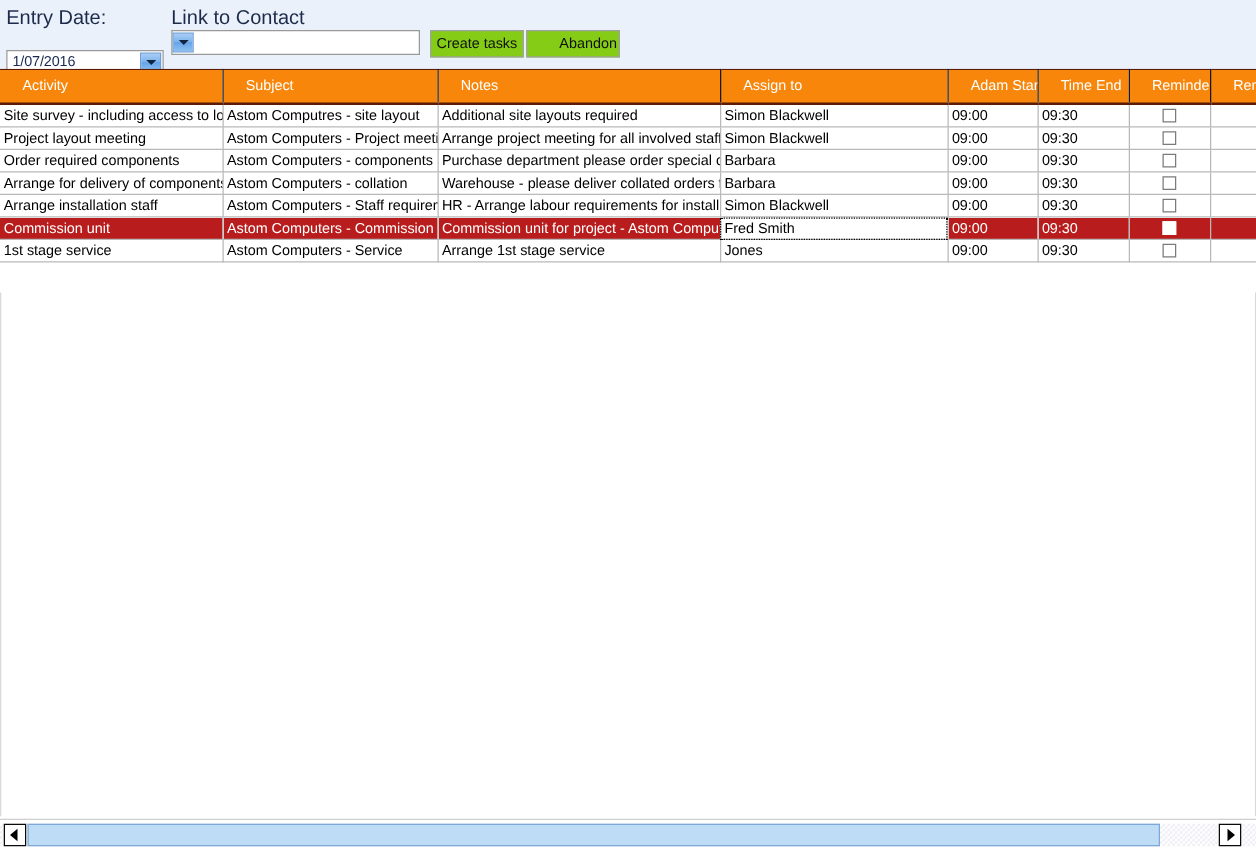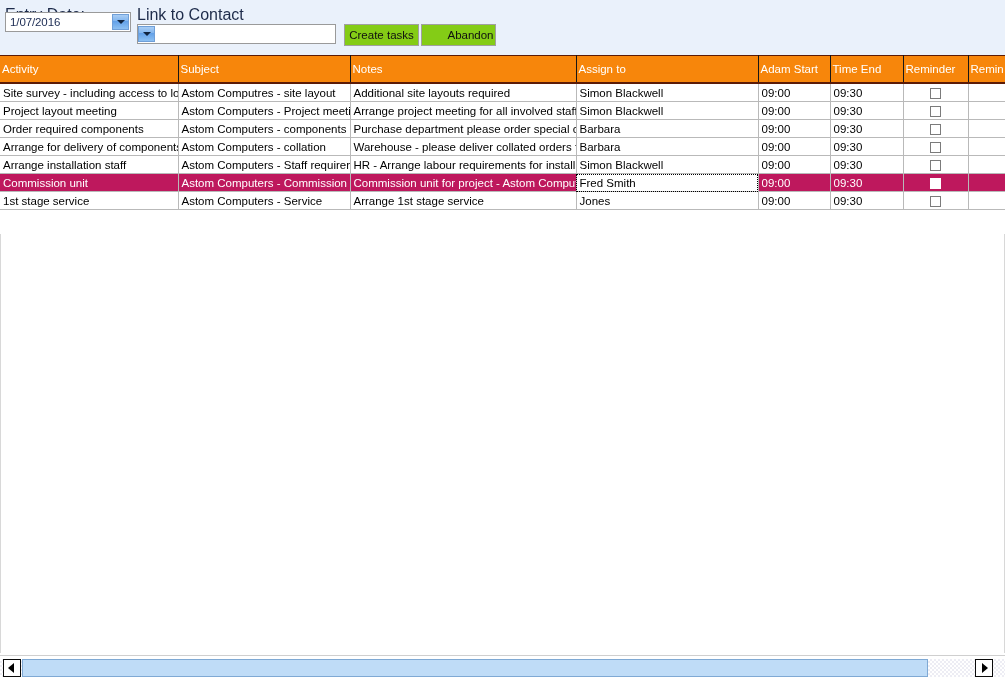--- a/index.html
+++ b/index.html
@@ -222,7 +222,7 @@
 
   <span class="field-label" style="left:5px; top:8px;">Entry Date:</span>
 
-  <div class="combo" style="left:5px; top:12px; width:126px;">
+  <div class="combo" style="left:5px; top:40px; width:126px;">
     <span class="combo-text">1/07/2016</span>
     <span class="combo-arrow"></span>
   </div>

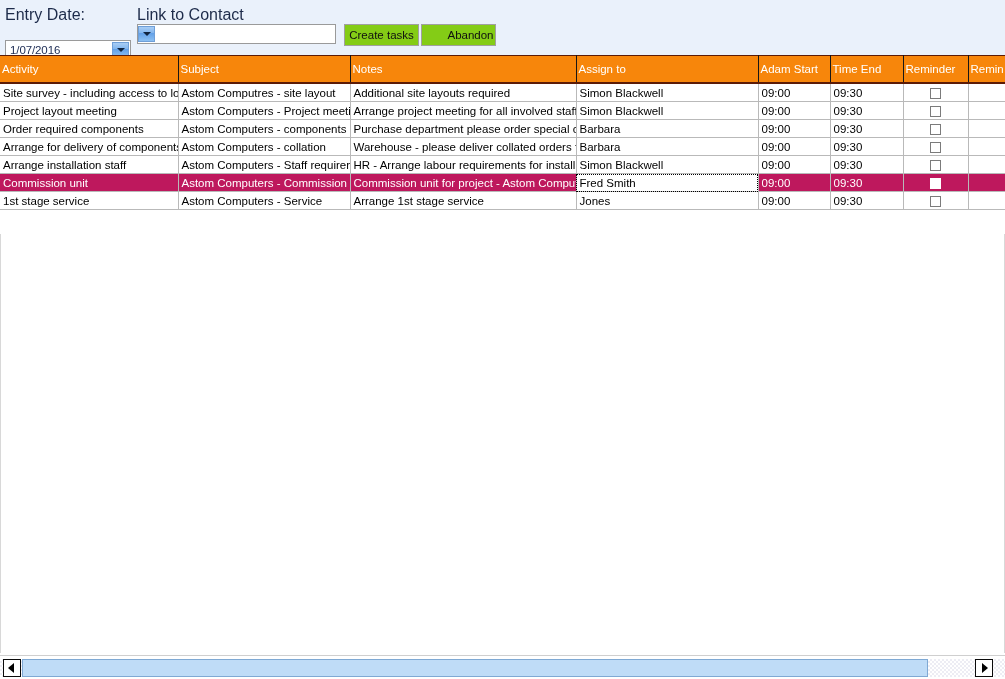--- a/index.html
+++ b/index.html
@@ -103,7 +103,7 @@
     font-weight: normal;
     text-align: left;
     height: 26px;
-    padding: 0 0 0 2px;
+    padding: 0 0 0 18px;
     border-right: 1px solid #171717;
     border-bottom: 2px solid #5c1b06;
     border-top: 1px solid #5c1b06;

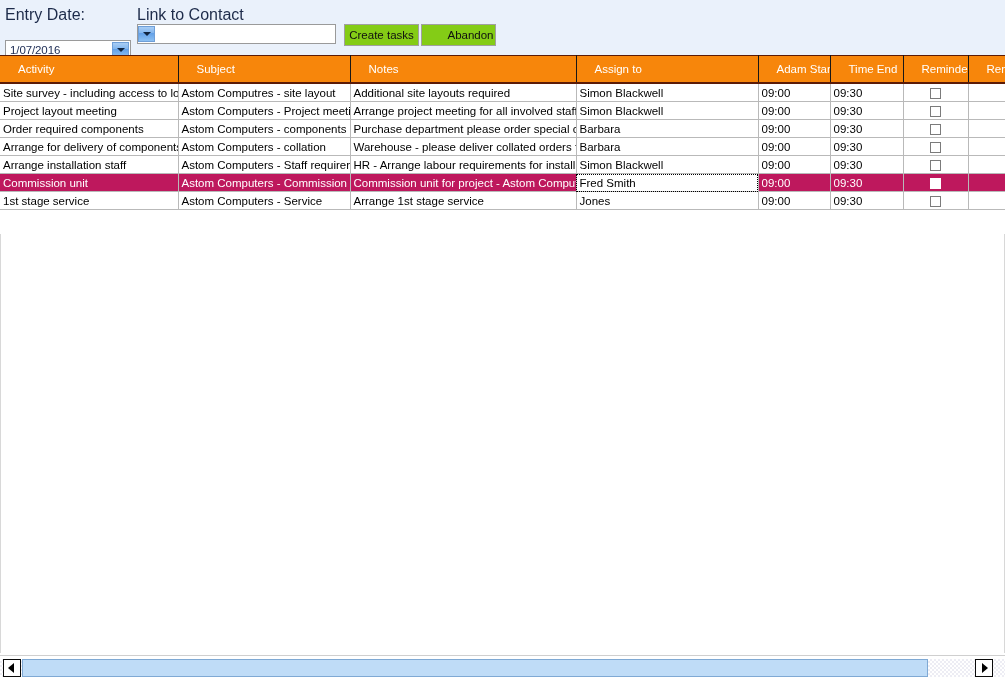--- a/index.html
+++ b/index.html
@@ -124,7 +124,7 @@
     line-height: 16px;
   }
   table.grid tr.sel td {
-    background: #be185d;
+    background: #b91c1c;
     color: #ffffff;
   }
   table.grid tr.sel td.focus-cell {

